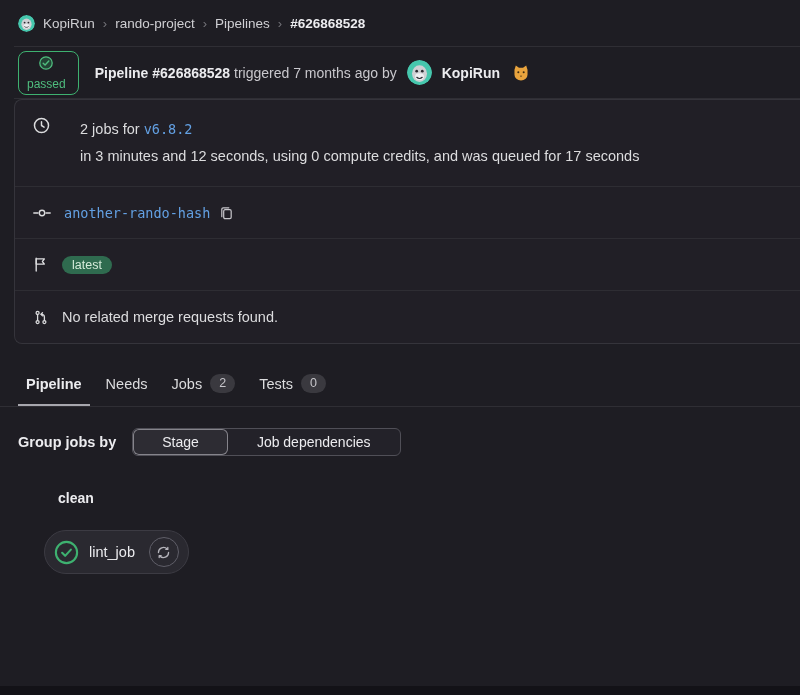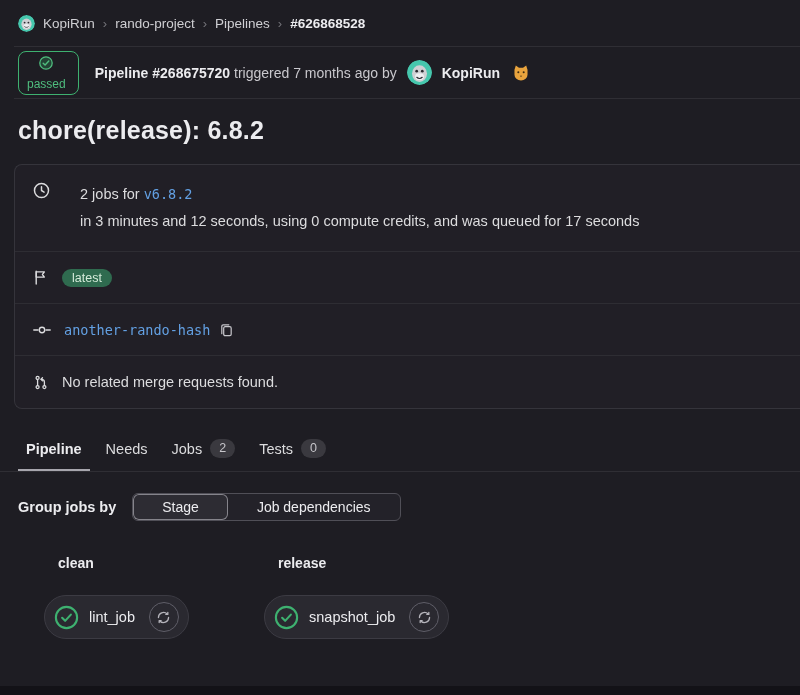--- a/index.html
+++ b/index.html
@@ -175,7 +175,7 @@
       <span>passed</span>
     </span>
     <span class="status-text">
-      <b>Pipeline #268675720</b>
+      <b>Pipeline #626868528</b>
       <span>triggered 7 months ago by</span>
     </span>
     <span class="avatar">

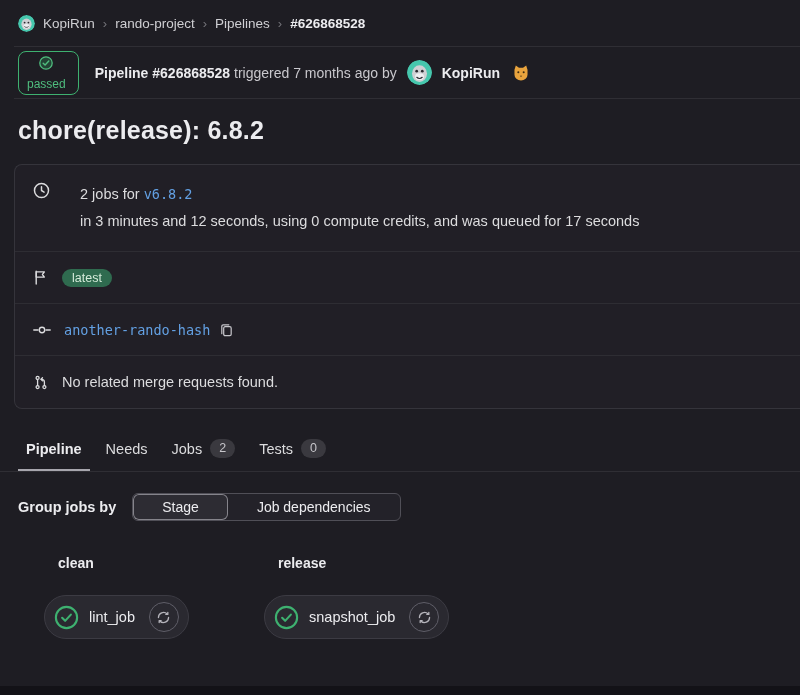--- a/index.html
+++ b/index.html
@@ -199,7 +199,6 @@
     </span>
   </div>
 
-  <h1 class="pipeline-title">chore(release): 6.8.2</h1>
 
   <section class="details-card">
 

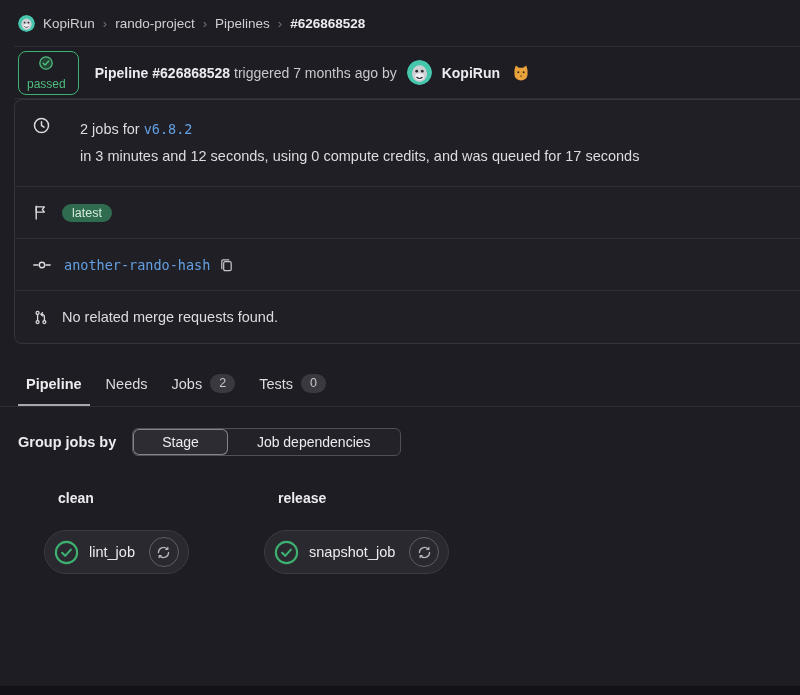--- a/index.html
+++ b/index.html
@@ -220,16 +220,6 @@
 
     <div class="card-row">
       <span class="row-icon">
-        <svg width="16" height="17" viewBox="0 0 16 16">
-          <path d="M3.2 1.6v13" stroke="#dcdcde" stroke-width="1.4" fill="none" stroke-linecap="round"></path>
-          <path d="M3.2 2.4h8.2l-2 2.6 2 2.6H3.2z" fill="none" stroke="#dcdcde" stroke-width="1.3" stroke-linejoin="round"></path>
-        </svg>
-      </span>
-      <span class="latest-badge">latest</span>
-    </div>
-
-    <div class="card-row">
-      <span class="row-icon">
         <svg width="18" height="14" viewBox="0 0 18 14">
           <circle cx="9" cy="7" r="2.7" fill="none" stroke="#dcdcde" stroke-width="1.4"></circle>
           <path d="M0.8 7h4.2M13 7h4.2" stroke="#dcdcde" stroke-width="1.4" stroke-linecap="round"></path>
@@ -242,6 +232,16 @@
           <path d="M10.5 2.5h-6A1.5 1.5 0 0 0 3 4v8" fill="none" stroke="#c6c5ca" stroke-width="1.3" stroke-linecap="round"></path>
         </svg>
       </button>
+    </div>
+
+    <div class="card-row">
+      <span class="row-icon">
+        <svg width="16" height="17" viewBox="0 0 16 16">
+          <path d="M3.2 1.6v13" stroke="#dcdcde" stroke-width="1.4" fill="none" stroke-linecap="round"></path>
+          <path d="M3.2 2.4h8.2l-2 2.6 2 2.6H3.2z" fill="none" stroke="#dcdcde" stroke-width="1.3" stroke-linejoin="round"></path>
+        </svg>
+      </span>
+      <span class="latest-badge">latest</span>
     </div>
 
     <div class="card-row">

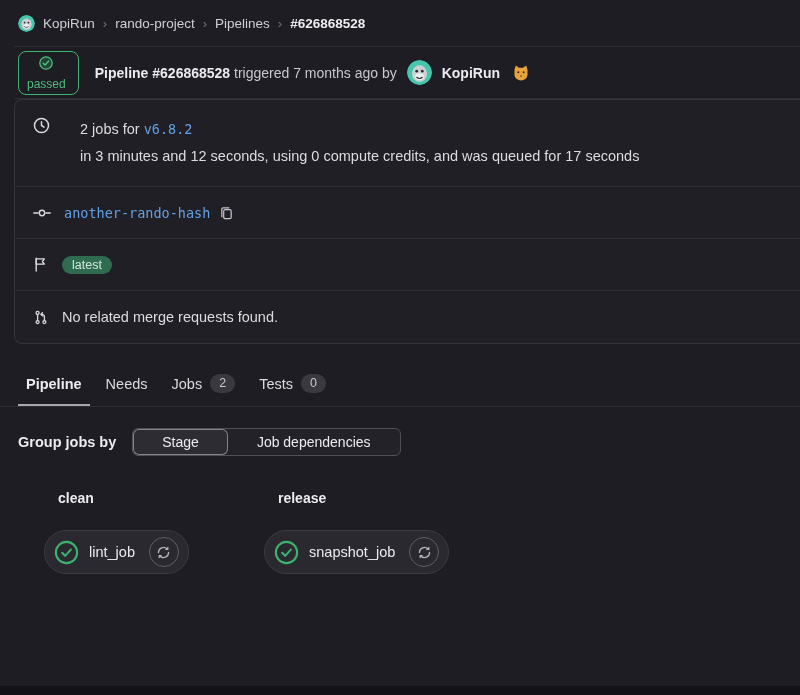--- a/index.html
+++ b/index.html
@@ -307,25 +307,6 @@
       </div>
     </div>
 
-    <div class="stage-col">
-      <div class="stage-name">release</div>
-      <div class="job-pill">
-        <span class="job-status-icon">
-          <svg width="25" height="25" viewBox="0 0 24 24">
-            <circle cx="12" cy="12" r="10.2" fill="none" stroke="#3eb170" stroke-width="2"></circle>
-            <path d="M7.8 12.3l2.9 2.9 5.5-6" stroke="#3eb170" stroke-width="2" fill="none" stroke-linecap="round" stroke-linejoin="round"></path>
-          </svg>
-        </span>
-        <span class="job-name">snapshot_job</span>
-        <button class="retry-btn">
-          <svg width="15" height="15" viewBox="0 0 16 16">
-            <path d="M13.4 8a5.4 5.4 0 0 1-9.3 3.7M2.6 8a5.4 5.4 0 0 1 9.3-3.7" stroke="currentColor" stroke-width="1.4" fill="none" stroke-linecap="round"></path>
-            <path d="M12.6 2.6v2.1h-2.1" stroke="currentColor" stroke-width="1.4" fill="none" stroke-linecap="round" stroke-linejoin="round"></path>
-            <path d="M3.4 13.4v-2.1h2.1" stroke="currentColor" stroke-width="1.4" fill="none" stroke-linecap="round" stroke-linejoin="round"></path>
-          </svg>
-        </button>
-      </div>
-    </div>
 
   </div>
 </div>

